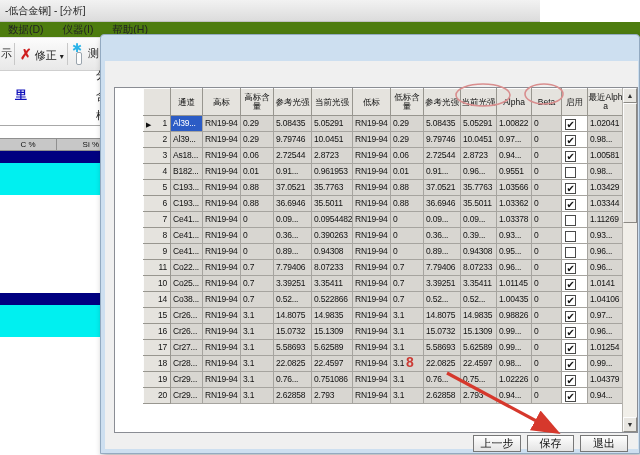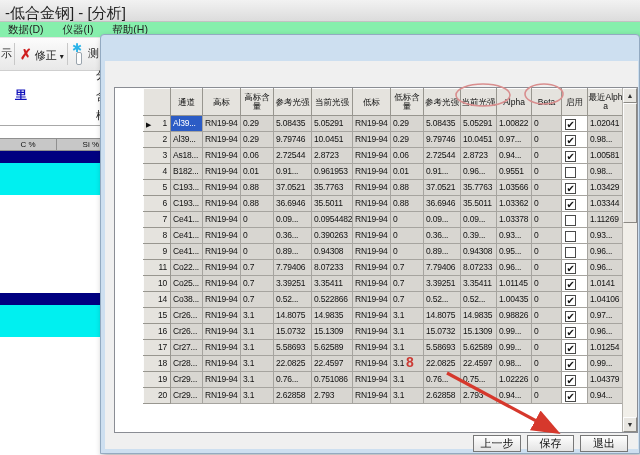--- a/index.html
+++ b/index.html
@@ -9,9 +9,9 @@
     font-family:"Liberation Sans", sans-serif; background:#fff;
   }
   
-  .bg-titlebar { position:absolute; left:0; top:0; width:640px; height:22px;
+  .bg-titlebar { position:absolute; left:0; top:0; width:540px; height:22px;
     background:linear-gradient(#f2f2f2,#dcdcdc); border-bottom:1px solid #c2c2c2;
-    font-size:15px; color:#222; padding:4px 0 0 5px; }
+    font-size:10px; color:#222; padding:4px 0 0 5px; }
   .bg-menubar { position:absolute; left:0; top:22px; width:640px; height:16px;
     background:#86efac; border-bottom:1px solid #e3e3e3; font-size:10.5px; color:#222; }
   .bg-menubar span { display:inline-block; padding:1px 8px 0 8px; }

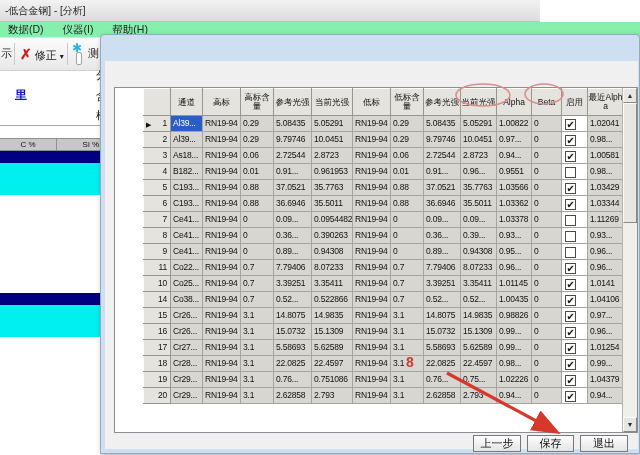--- a/index.html
+++ b/index.html
@@ -13,7 +13,7 @@
     background:linear-gradient(#f2f2f2,#dcdcdc); border-bottom:1px solid #c2c2c2;
     font-size:10px; color:#222; padding:4px 0 0 5px; }
   .bg-menubar { position:absolute; left:0; top:22px; width:640px; height:16px;
-    background:#86efac; border-bottom:1px solid #e3e3e3; font-size:10.5px; color:#222; }
+    background:#4d7c0f; border-bottom:1px solid #e3e3e3; font-size:10.5px; color:#222; }
   .bg-menubar span { display:inline-block; padding:1px 8px 0 8px; }
   .bg-toolbar { position:absolute; left:0; top:38px; width:640px; height:33px;
     background:linear-gradient(#fcfcfc,#e8e8e8); border-bottom:1px solid #cfcfcf;

